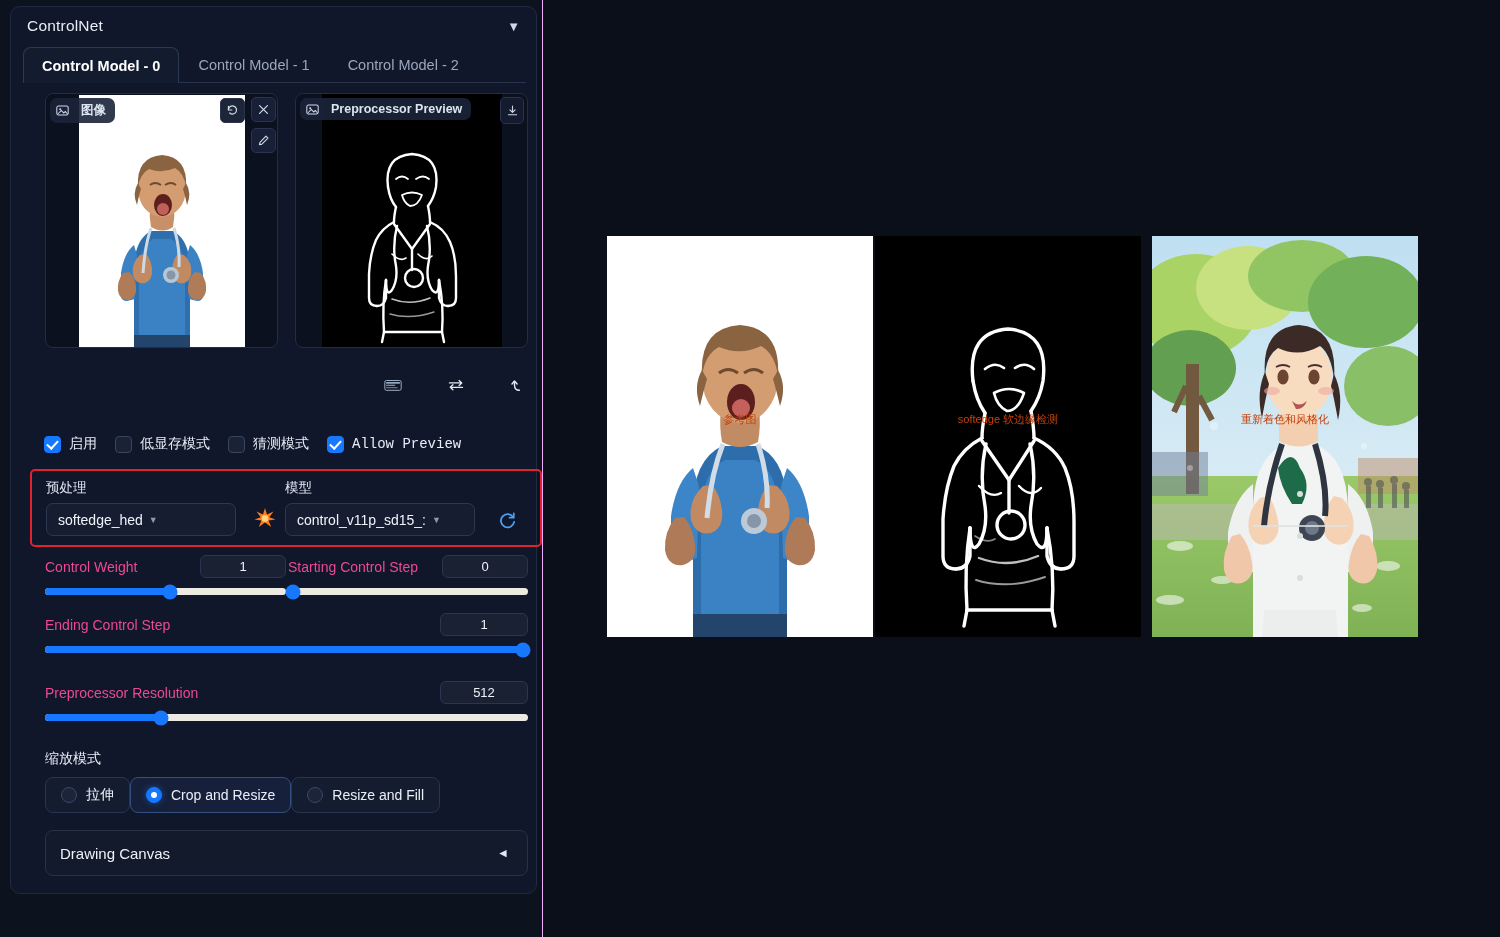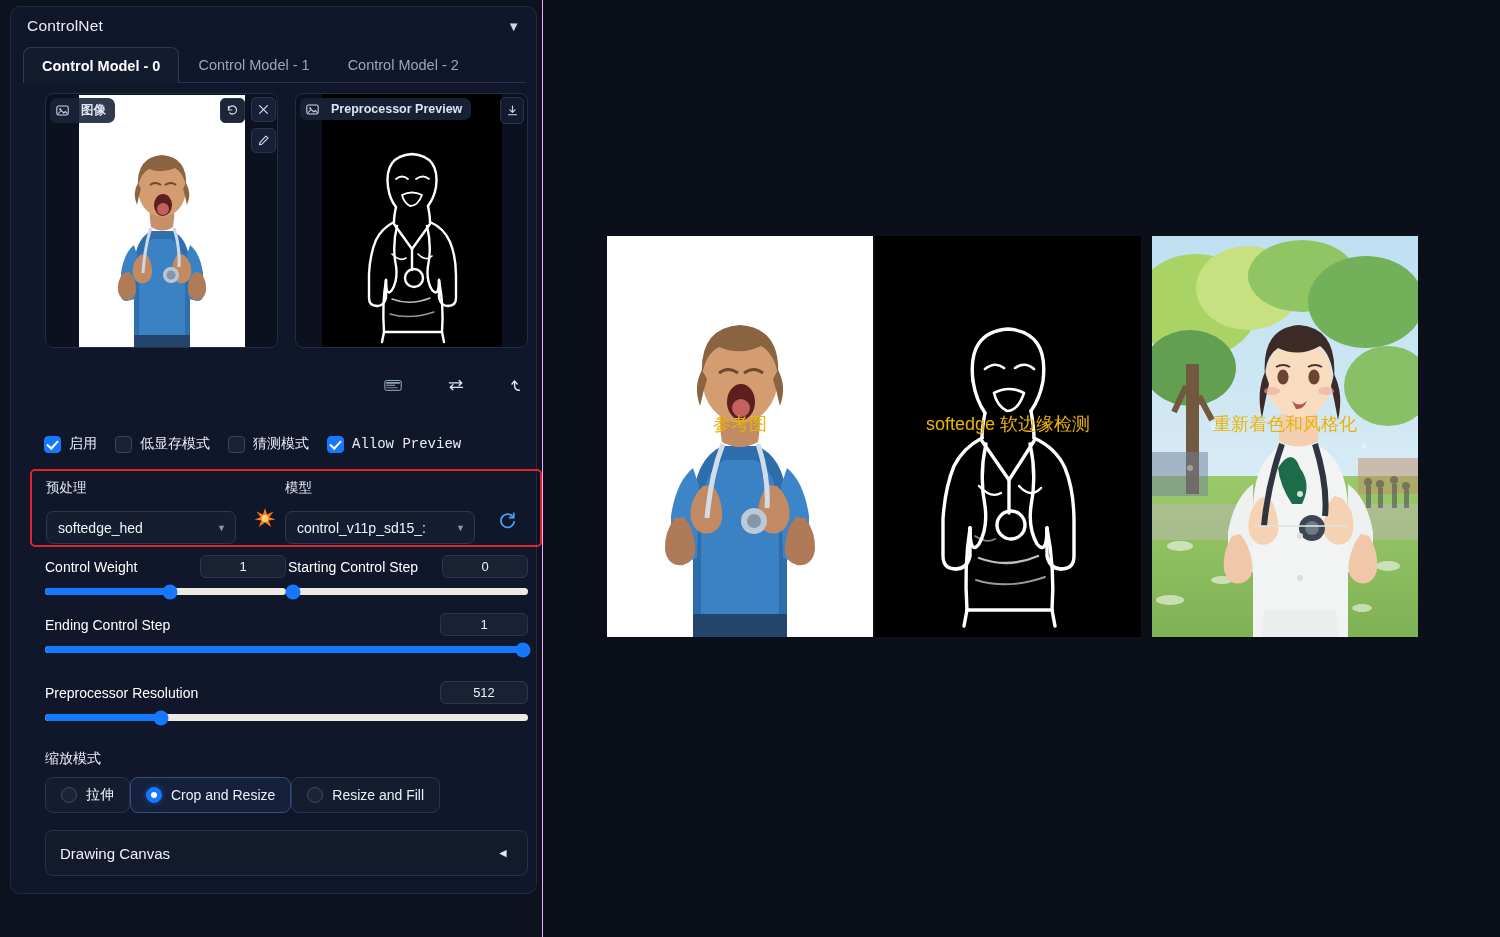--- a/index.html
+++ b/index.html
@@ -221,7 +221,7 @@
   .gimg { width: 100%; height: 100%; overflow: hidden; position: relative; }
   .gcap {
     position: absolute; top: 412px; width: 266px;
-    text-align: center; font-size: 18px; color: #eab308;
+    text-align: center; font-size: 11px; color: #c2410c;
   }
   .gcap.c0 { left: 64px; }
   .gcap.c1 { left: 332px; }

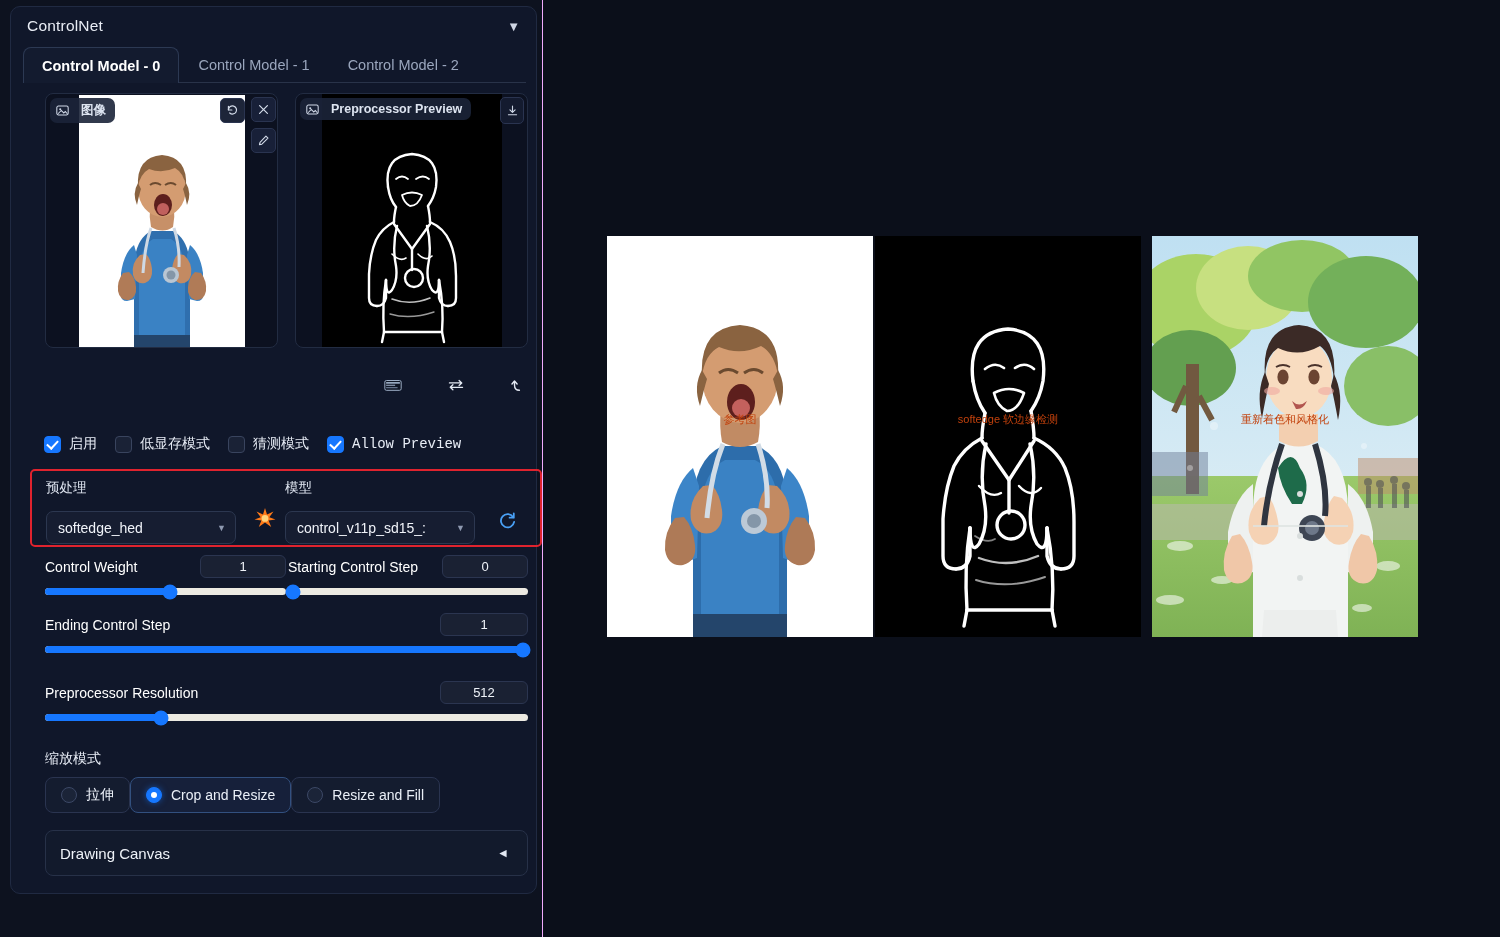--- a/index.html
+++ b/index.html
@@ -132,7 +132,7 @@
     border: 2px solid #e0232e; border-radius: 5px;
   }
   .fld { position: absolute; top: 8px; }
-  .fld-label { font-size: 13.5px; color: #dfe5f0; margin-bottom: 14px; }
+  .fld-label { font-size: 13.5px; color: #dfe5f0; margin-bottom: 6px; }
   .select {
     height: 33px; border-radius: 7px;
     background: #161d31; border: 1px solid #2c3750;

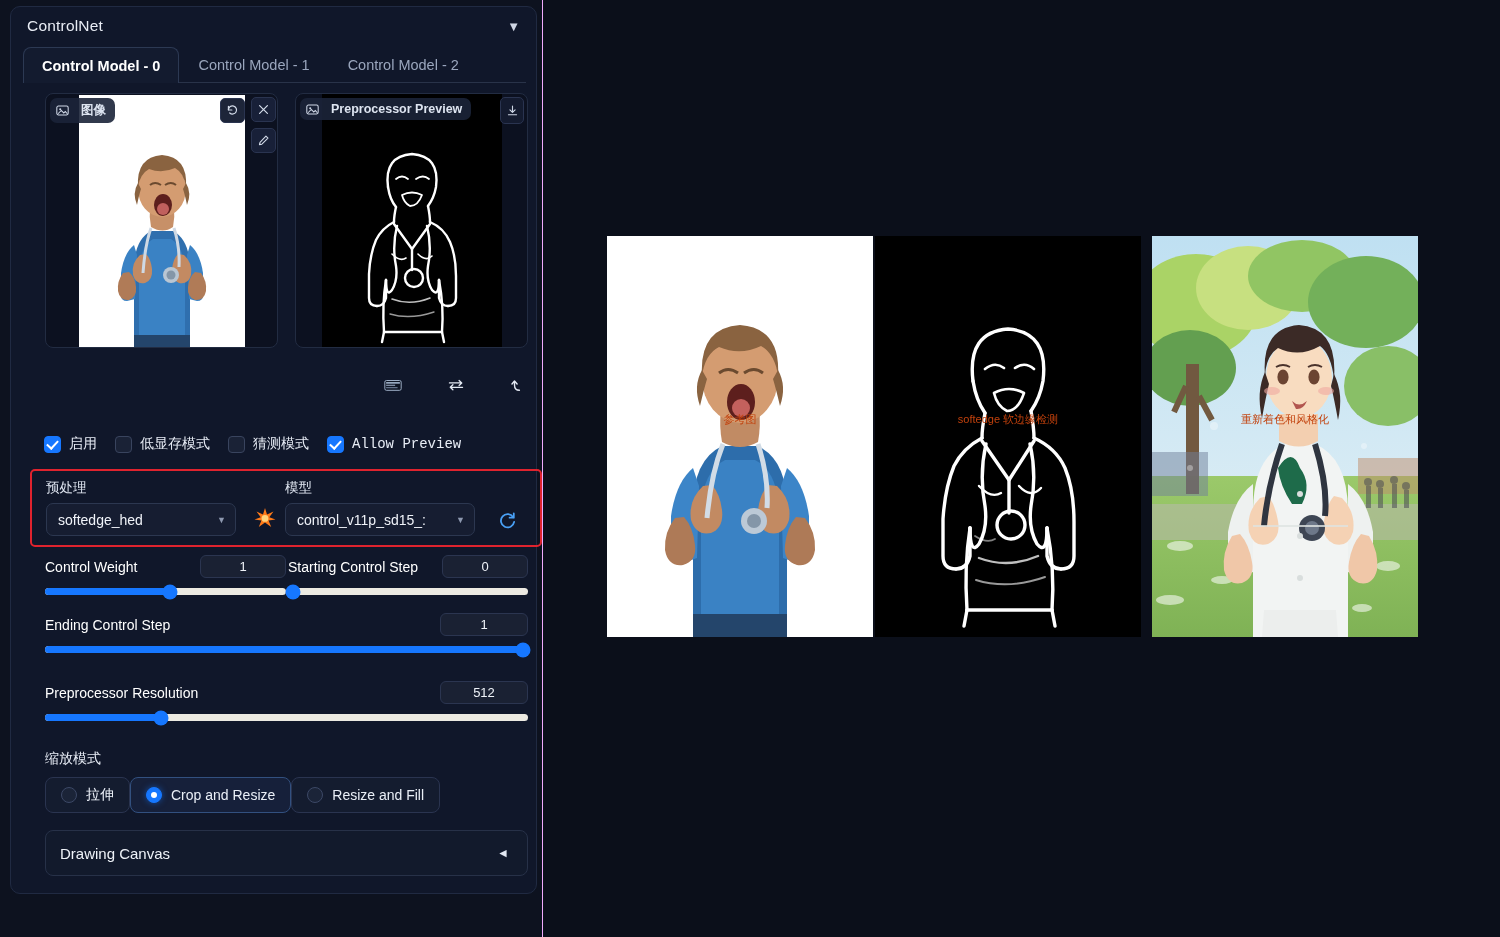--- a/index.html
+++ b/index.html
@@ -136,7 +136,7 @@
   .select {
     height: 33px; border-radius: 7px;
     background: #161d31; border: 1px solid #2c3750;
-    display: flex; align-items: center; justify-content: space-between;
+    display: flex; align-items: center; 
     padding: 0 9px 0 11px; color: #f0f3f9; font-size: 14px;
     cursor: pointer; overflow: hidden; white-space: nowrap;
   }

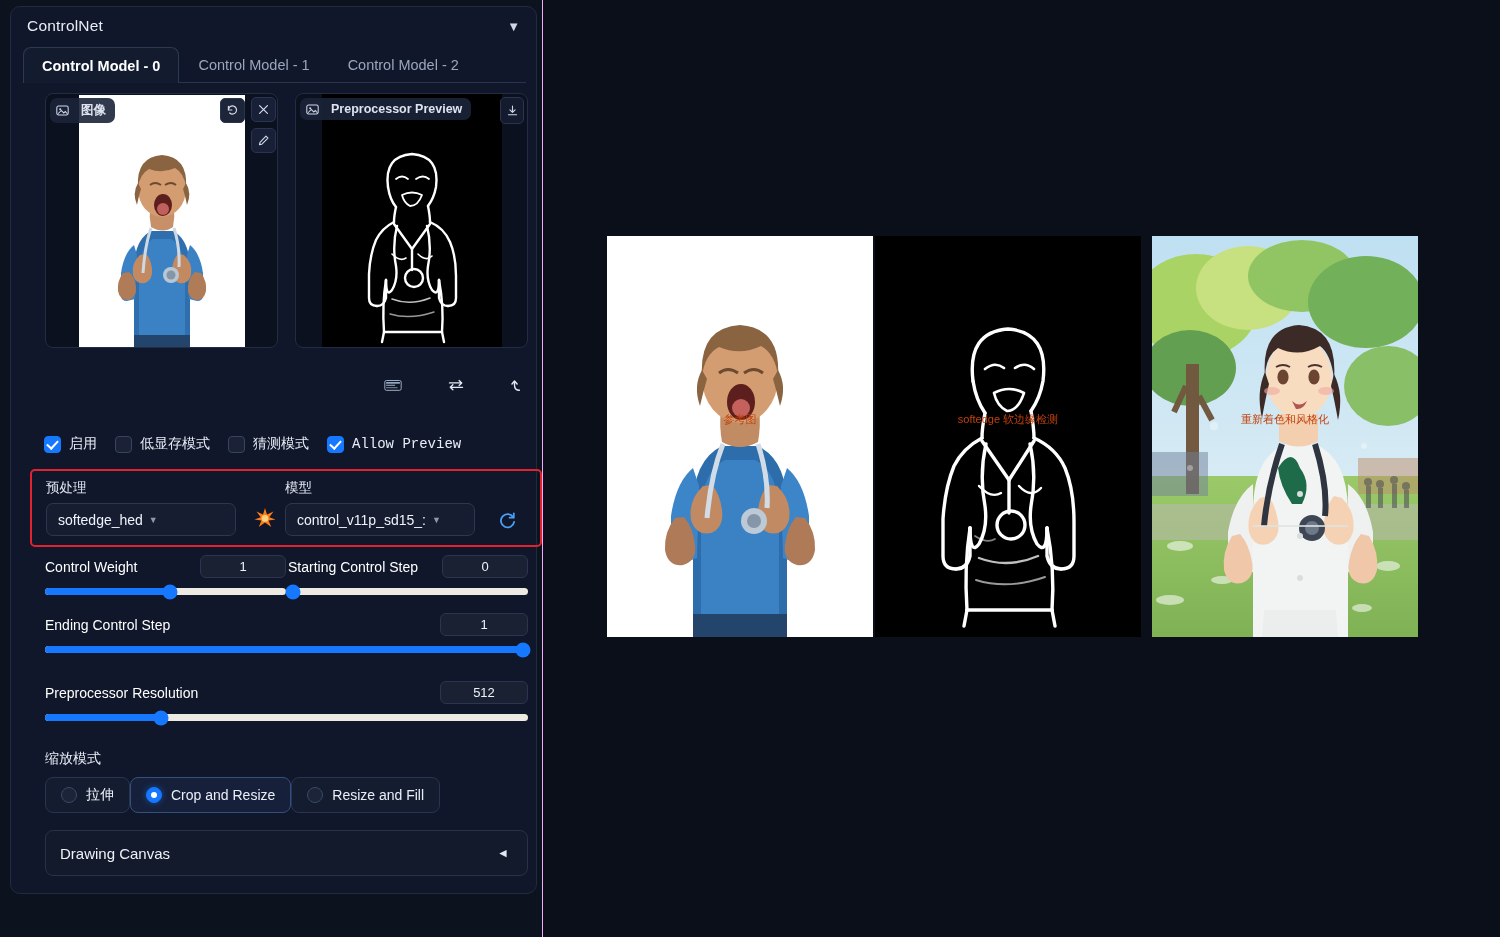--- a/index.html
+++ b/index.html
@@ -158,7 +158,7 @@
   
   .sl-block { position: absolute; }
   .sl-head { display: flex; align-items: center; justify-content: space-between; }
-  .sl-name { font-size: 14px; color: #ffffff; white-space: nowrap; }
+  .sl-name { font-size: 14px; color: #ec4899; white-space: nowrap; }
   .sl-val {
     width: 90px; height: 23px; border-radius: 6px;
     background: #1a2133; border: 1px solid #2b3550;

